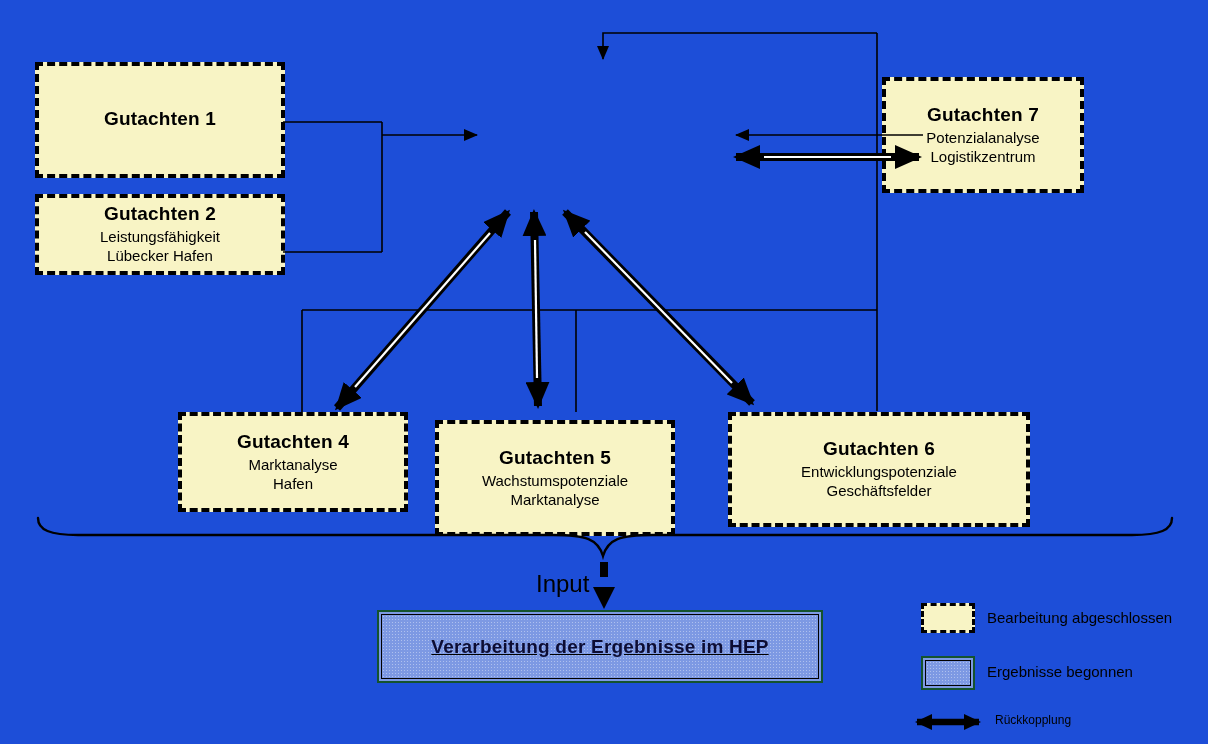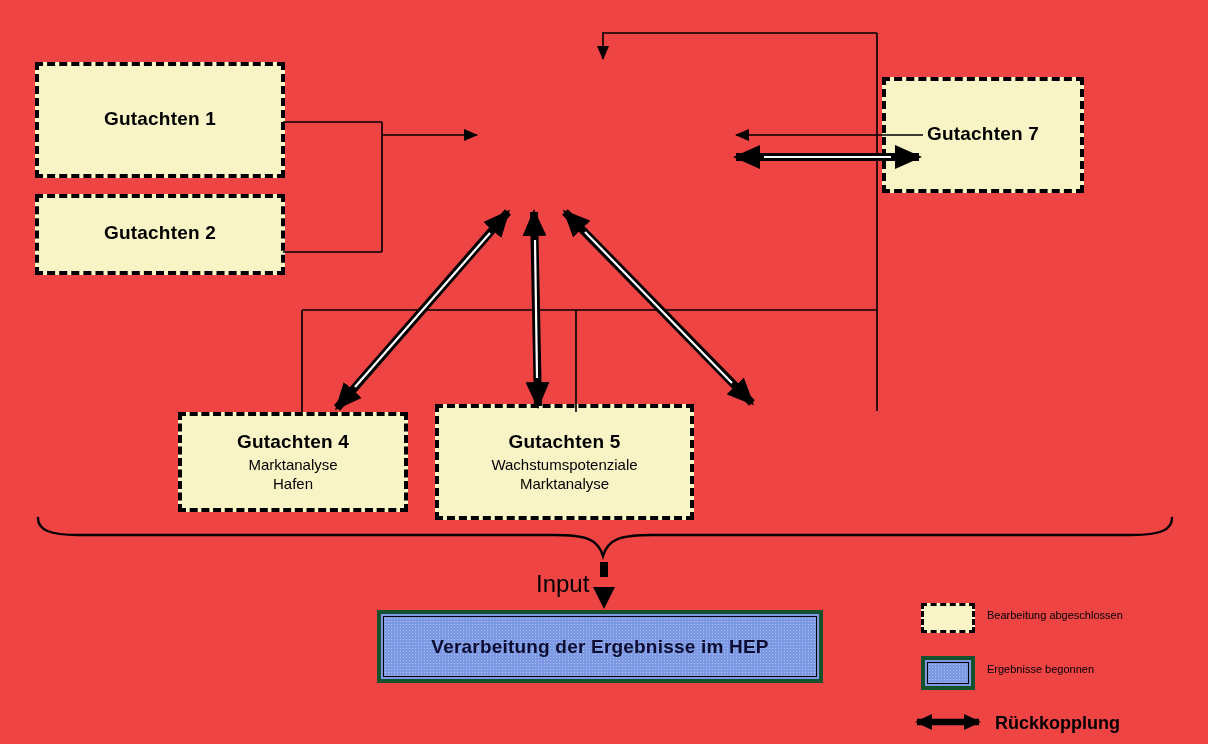--- a/index.html
+++ b/index.html
@@ -4,7 +4,7 @@
 <style>
   html,body{margin:0;padding:0;background:#ffffff;}
   .stage{
-    position:relative;width:1208px;height:744px;background:#ef4444;overflow:hidden;
+    position:relative;width:1208px;height:744px;background:#1d4ed8;overflow:hidden;
     font-family:"Liberation Sans",sans-serif;color:#000;
   }
   .lines-layer{position:absolute;left:0;top:0;z-index:3;pointer-events:none;}

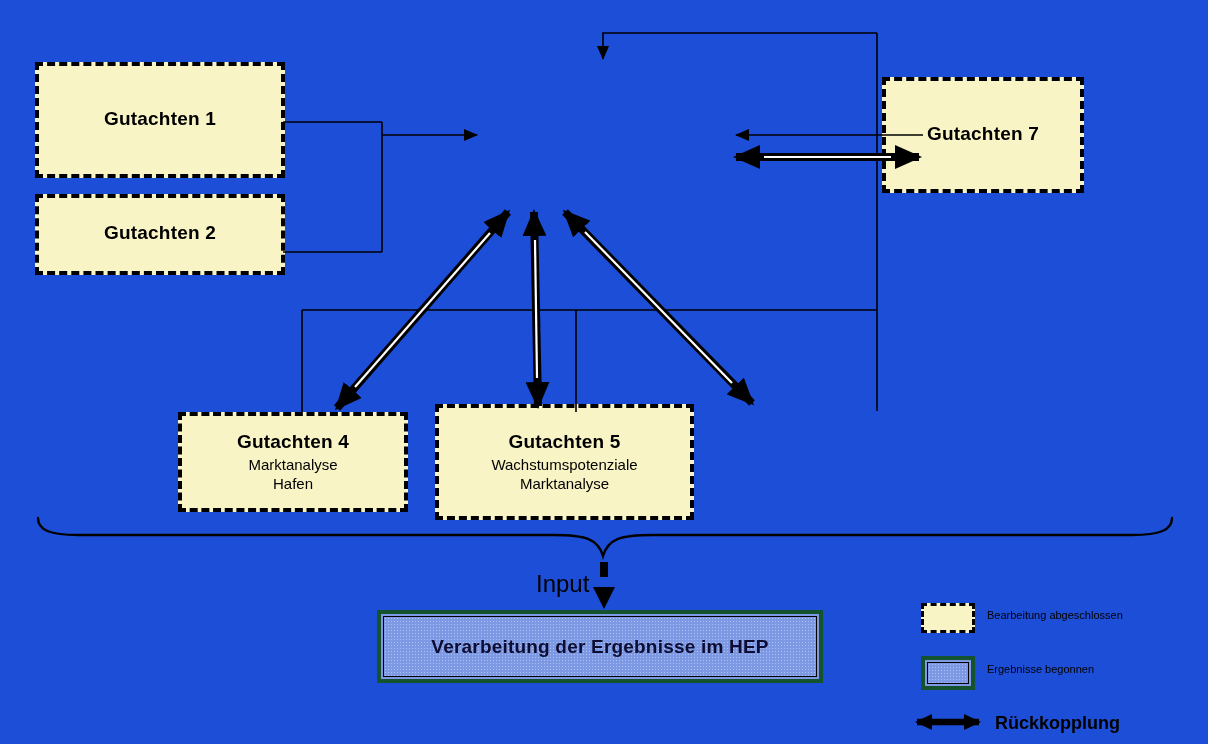--- a/index.html
+++ b/index.html
@@ -104,6 +104,10 @@
 
   <div class="gbox" style="left:882px;top:77px;width:202px;height:116px">
     <div class="gtitle">Gutachten 7</div>
+    <div class="gsub">
+      <span>Potenzialanalyse</span><br>
+      <span>Logistikzentrum</span>
+    </div>
   </div>
 
   <div class="gbox" style="left:178px;top:412px;width:230px;height:100px">

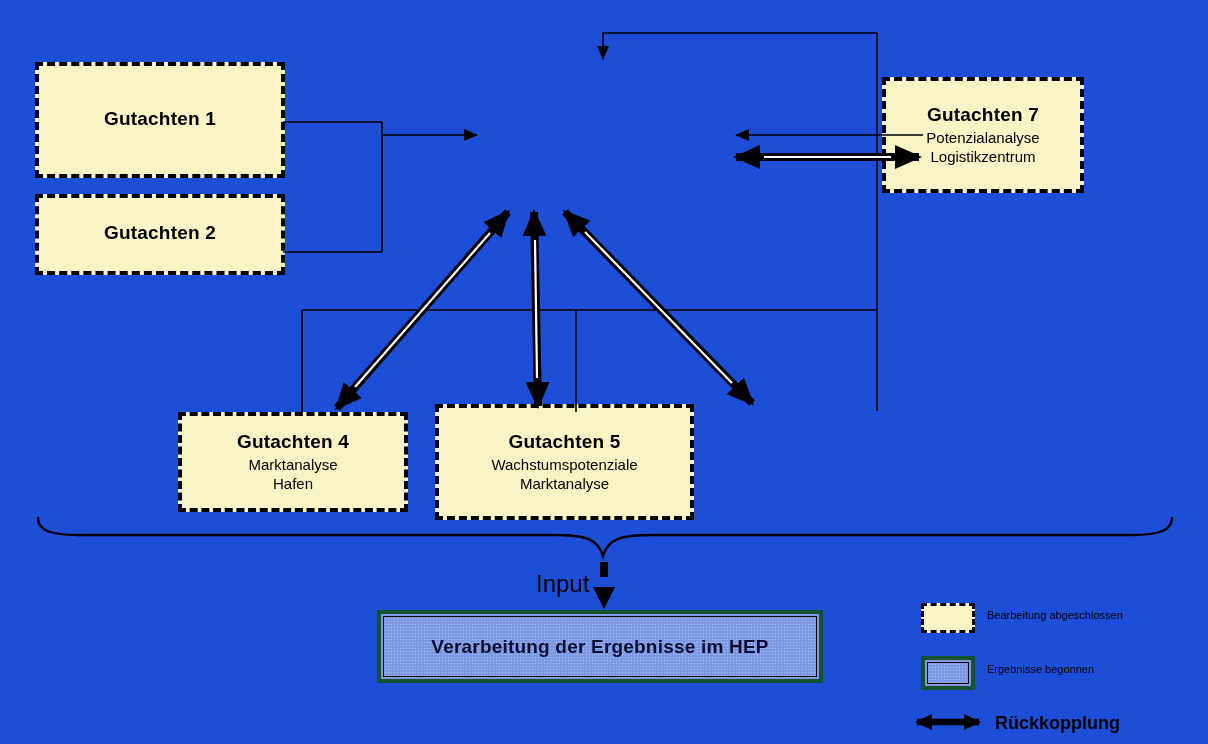--- a/index.html
+++ b/index.html
@@ -99,6 +99,10 @@
 
   <div class="gbox" style="left:35px;top:194px;width:250px;height:81px">
     <div class="gtitle">Gutachten 2</div>
+    <div class="gsub">
+      <span>Leistungsfähigkeit</span><br>
+      <span>Lübecker Hafen</span>
+    </div>
   </div>
 
 

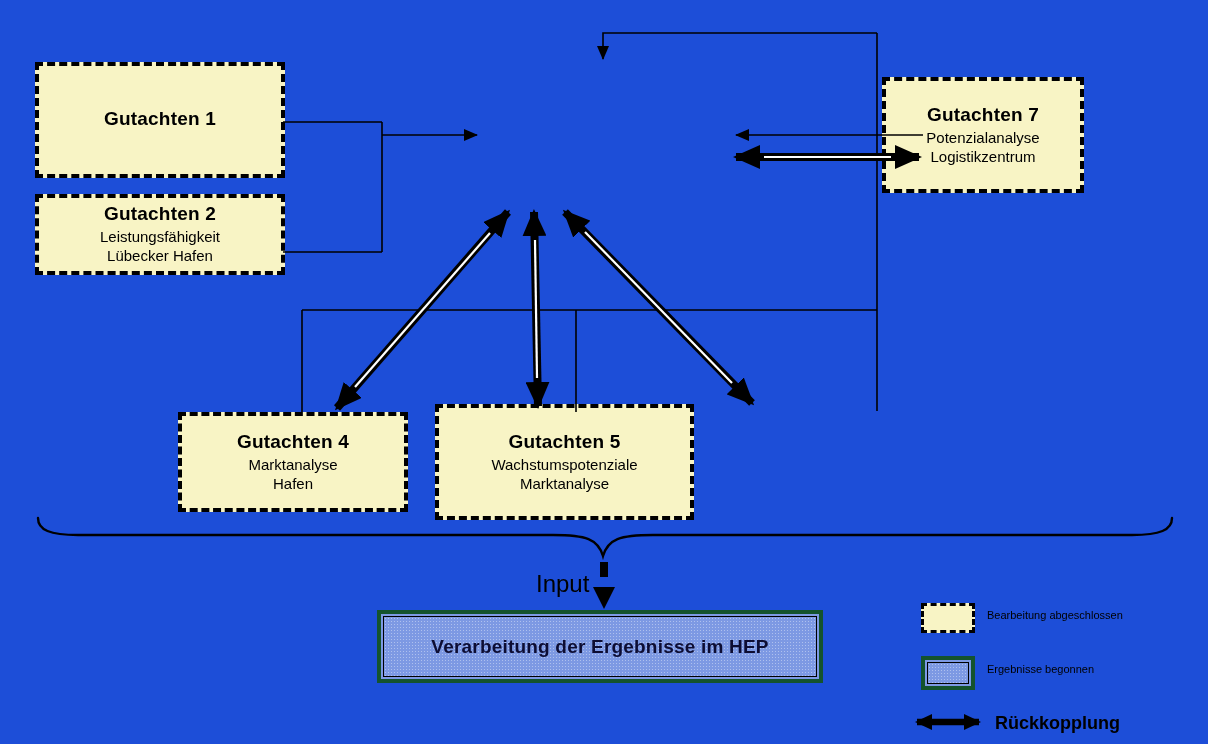--- a/index.html
+++ b/index.html
@@ -122,7 +122,7 @@
     </div>
   </div>
 
-  <div class="gbox" style="left:435px;top:404px;width:259px;height:116px">
+  <div class="gbox" style="left:435px;top:420px;width:240px;height:116px">
     <div class="gtitle">Gutachten 5</div>
     <div class="gsub">
       <span>Wachstumspotenziale</span><br>

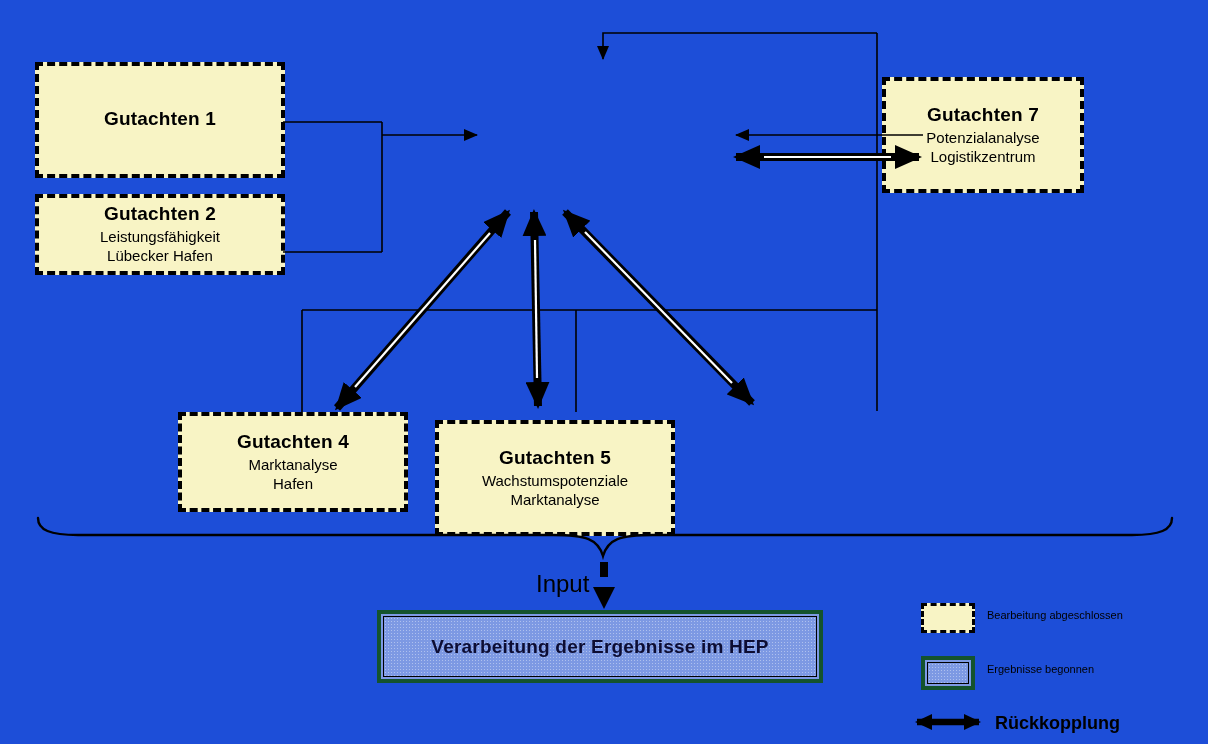--- a/index.html
+++ b/index.html
@@ -130,6 +130,13 @@
     </div>
   </div>
 
+  <div class="gbox" style="left:728px;top:412px;width:302px;height:115px">
+    <div class="gtitle">Gutachten 6</div>
+    <div class="gsub">
+      <span>Entwicklungspotenziale</span><br>
+      <span>Geschäftsfelder</span>
+    </div>
+  </div>
 
   <div class="input-label" style="left:536px;top:570px">Input</div>
 

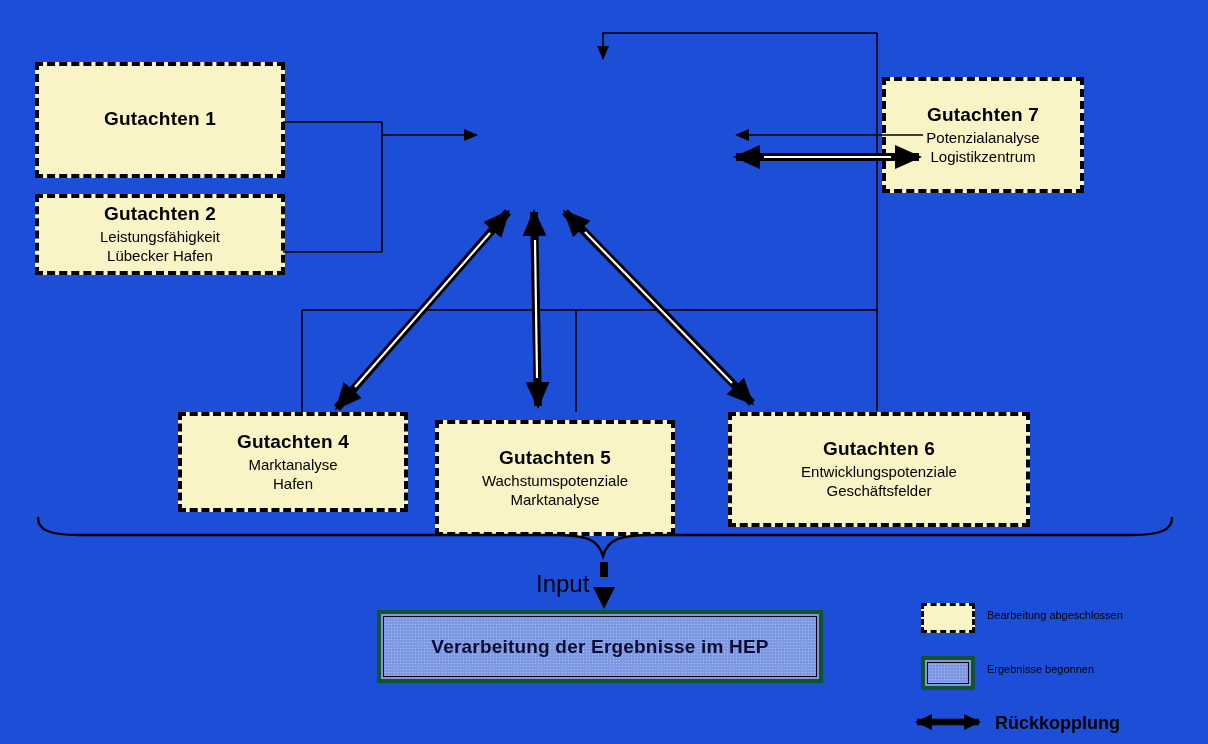--- a/index.html
+++ b/index.html
@@ -31,7 +31,7 @@
   }
   .process-text{font-size:19px;font-weight:bold;color:#0d0d33;letter-spacing:.2px;}
   .input-label{position:absolute;z-index:2;font-size:24px;}
-  .legend-label{position:absolute;z-index:2;font-size:11px;white-space:nowrap;}
+  .legend-label{position:absolute;z-index:2;font-size:15px;white-space:nowrap;}
   .legend-label.bold{font-weight:bold;font-size:18px;}
   .legend-swatch-dashed{
     position:absolute;z-index:2;box-sizing:border-box;

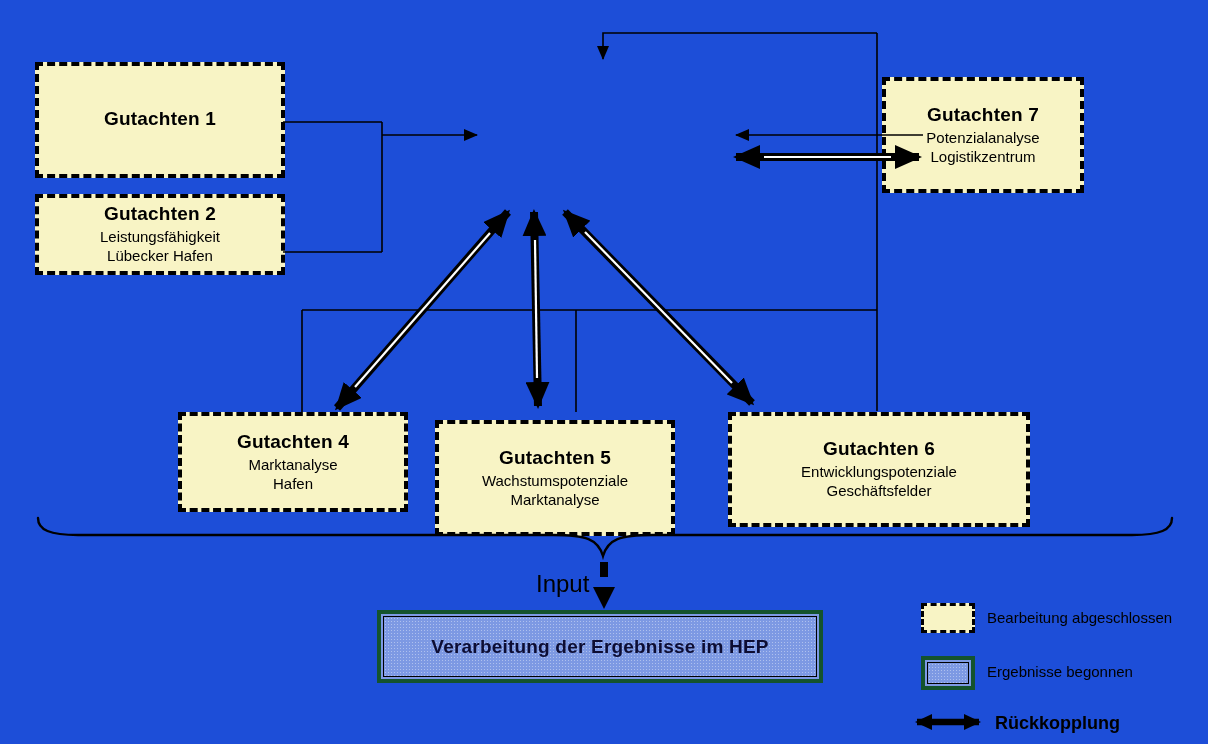--- a/index.html
+++ b/index.html
@@ -19,7 +19,7 @@
   .gsub{font-size:15px;line-height:1.25;}
   .process-outer{
     position:absolute;z-index:2;box-sizing:border-box;
-    border:4px solid #14532d;background:var(--process-fill,#7d99e3);padding:2px;
+    border:2px solid #14532d;background:var(--process-fill,#7d99e3);padding:2px;text-decoration:underline;
   }
   .process-inner{
     box-sizing:border-box;width:100%;height:100%;

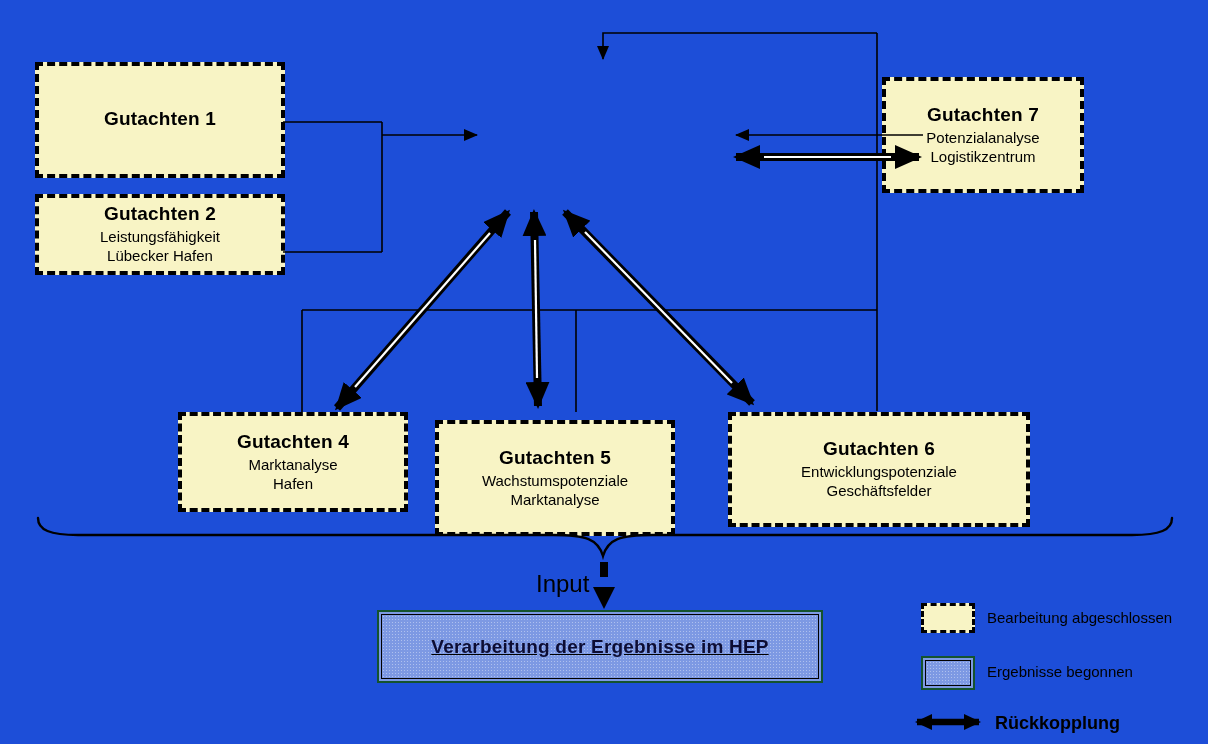--- a/index.html
+++ b/index.html
@@ -32,7 +32,7 @@
   .process-text{font-size:19px;font-weight:bold;color:#0d0d33;letter-spacing:.2px;}
   .input-label{position:absolute;z-index:2;font-size:24px;}
   .legend-label{position:absolute;z-index:2;font-size:15px;white-space:nowrap;}
-  .legend-label.bold{font-weight:bold;font-size:18px;}
+  .legend-label.bold{font-weight:normal;font-size:12px;}
   .legend-swatch-dashed{
     position:absolute;z-index:2;box-sizing:border-box;
     background:var(--report-fill,#f8f4c5);border:3px dashed #000;

